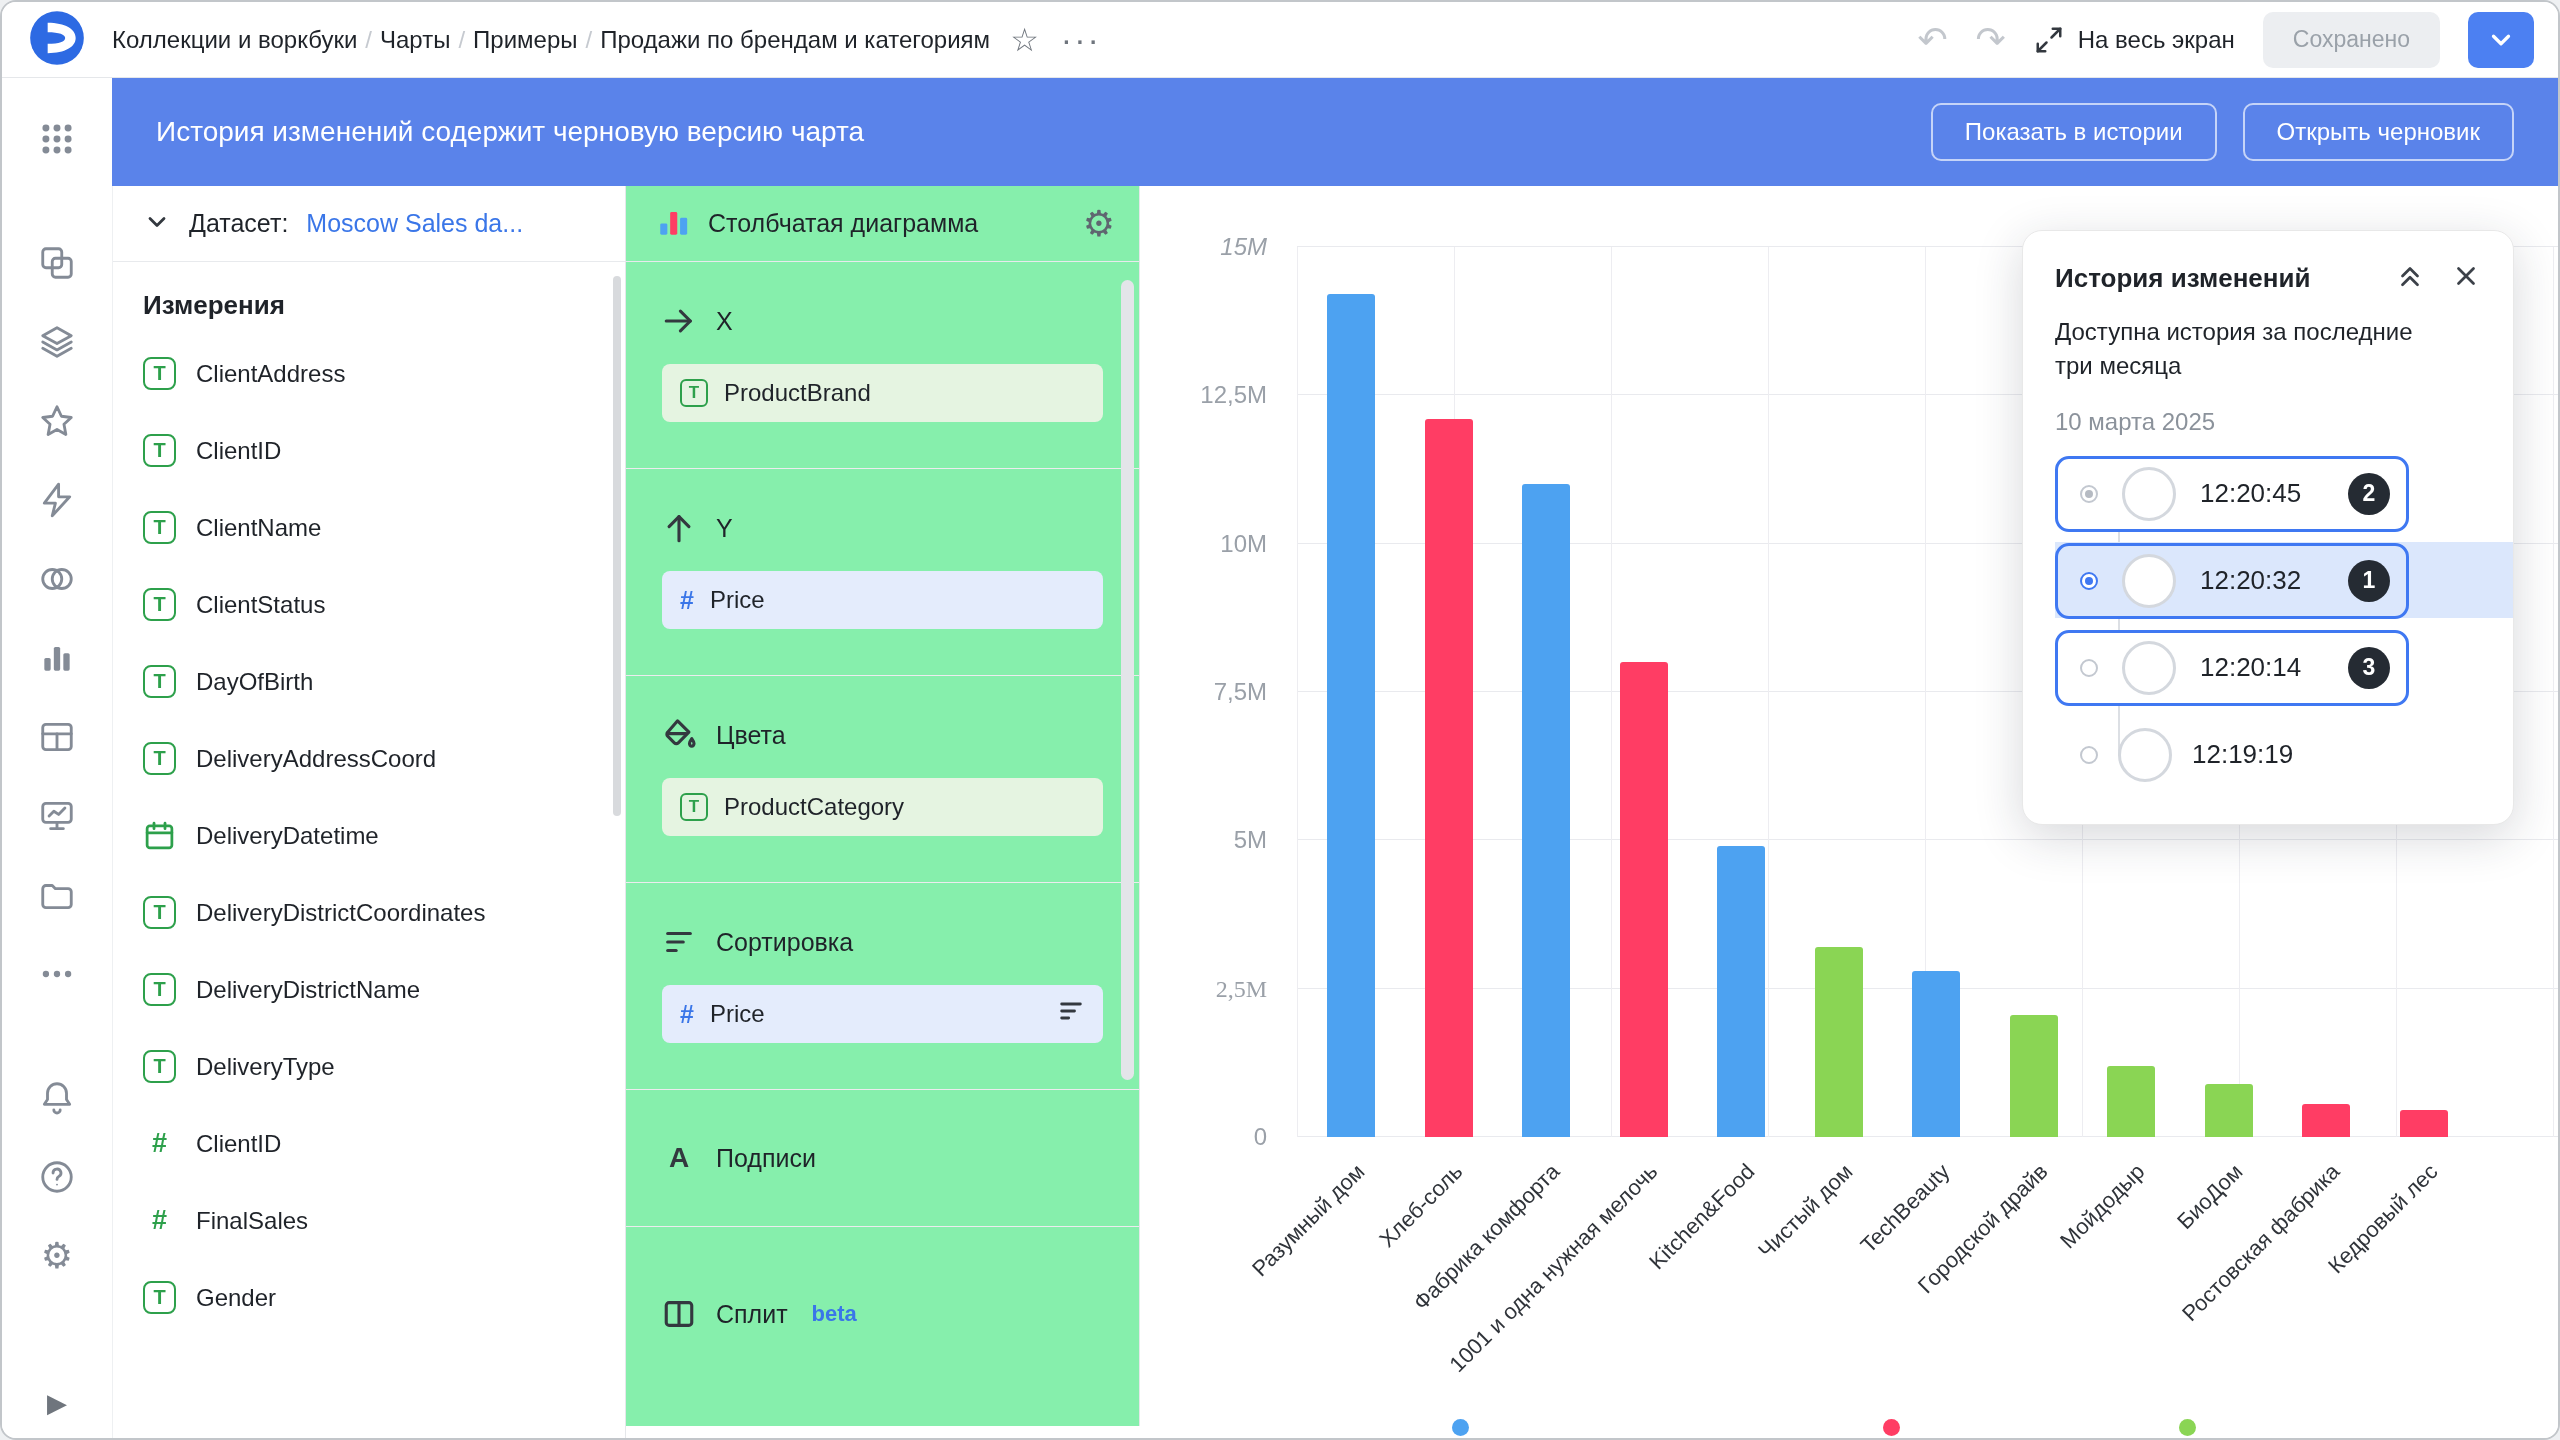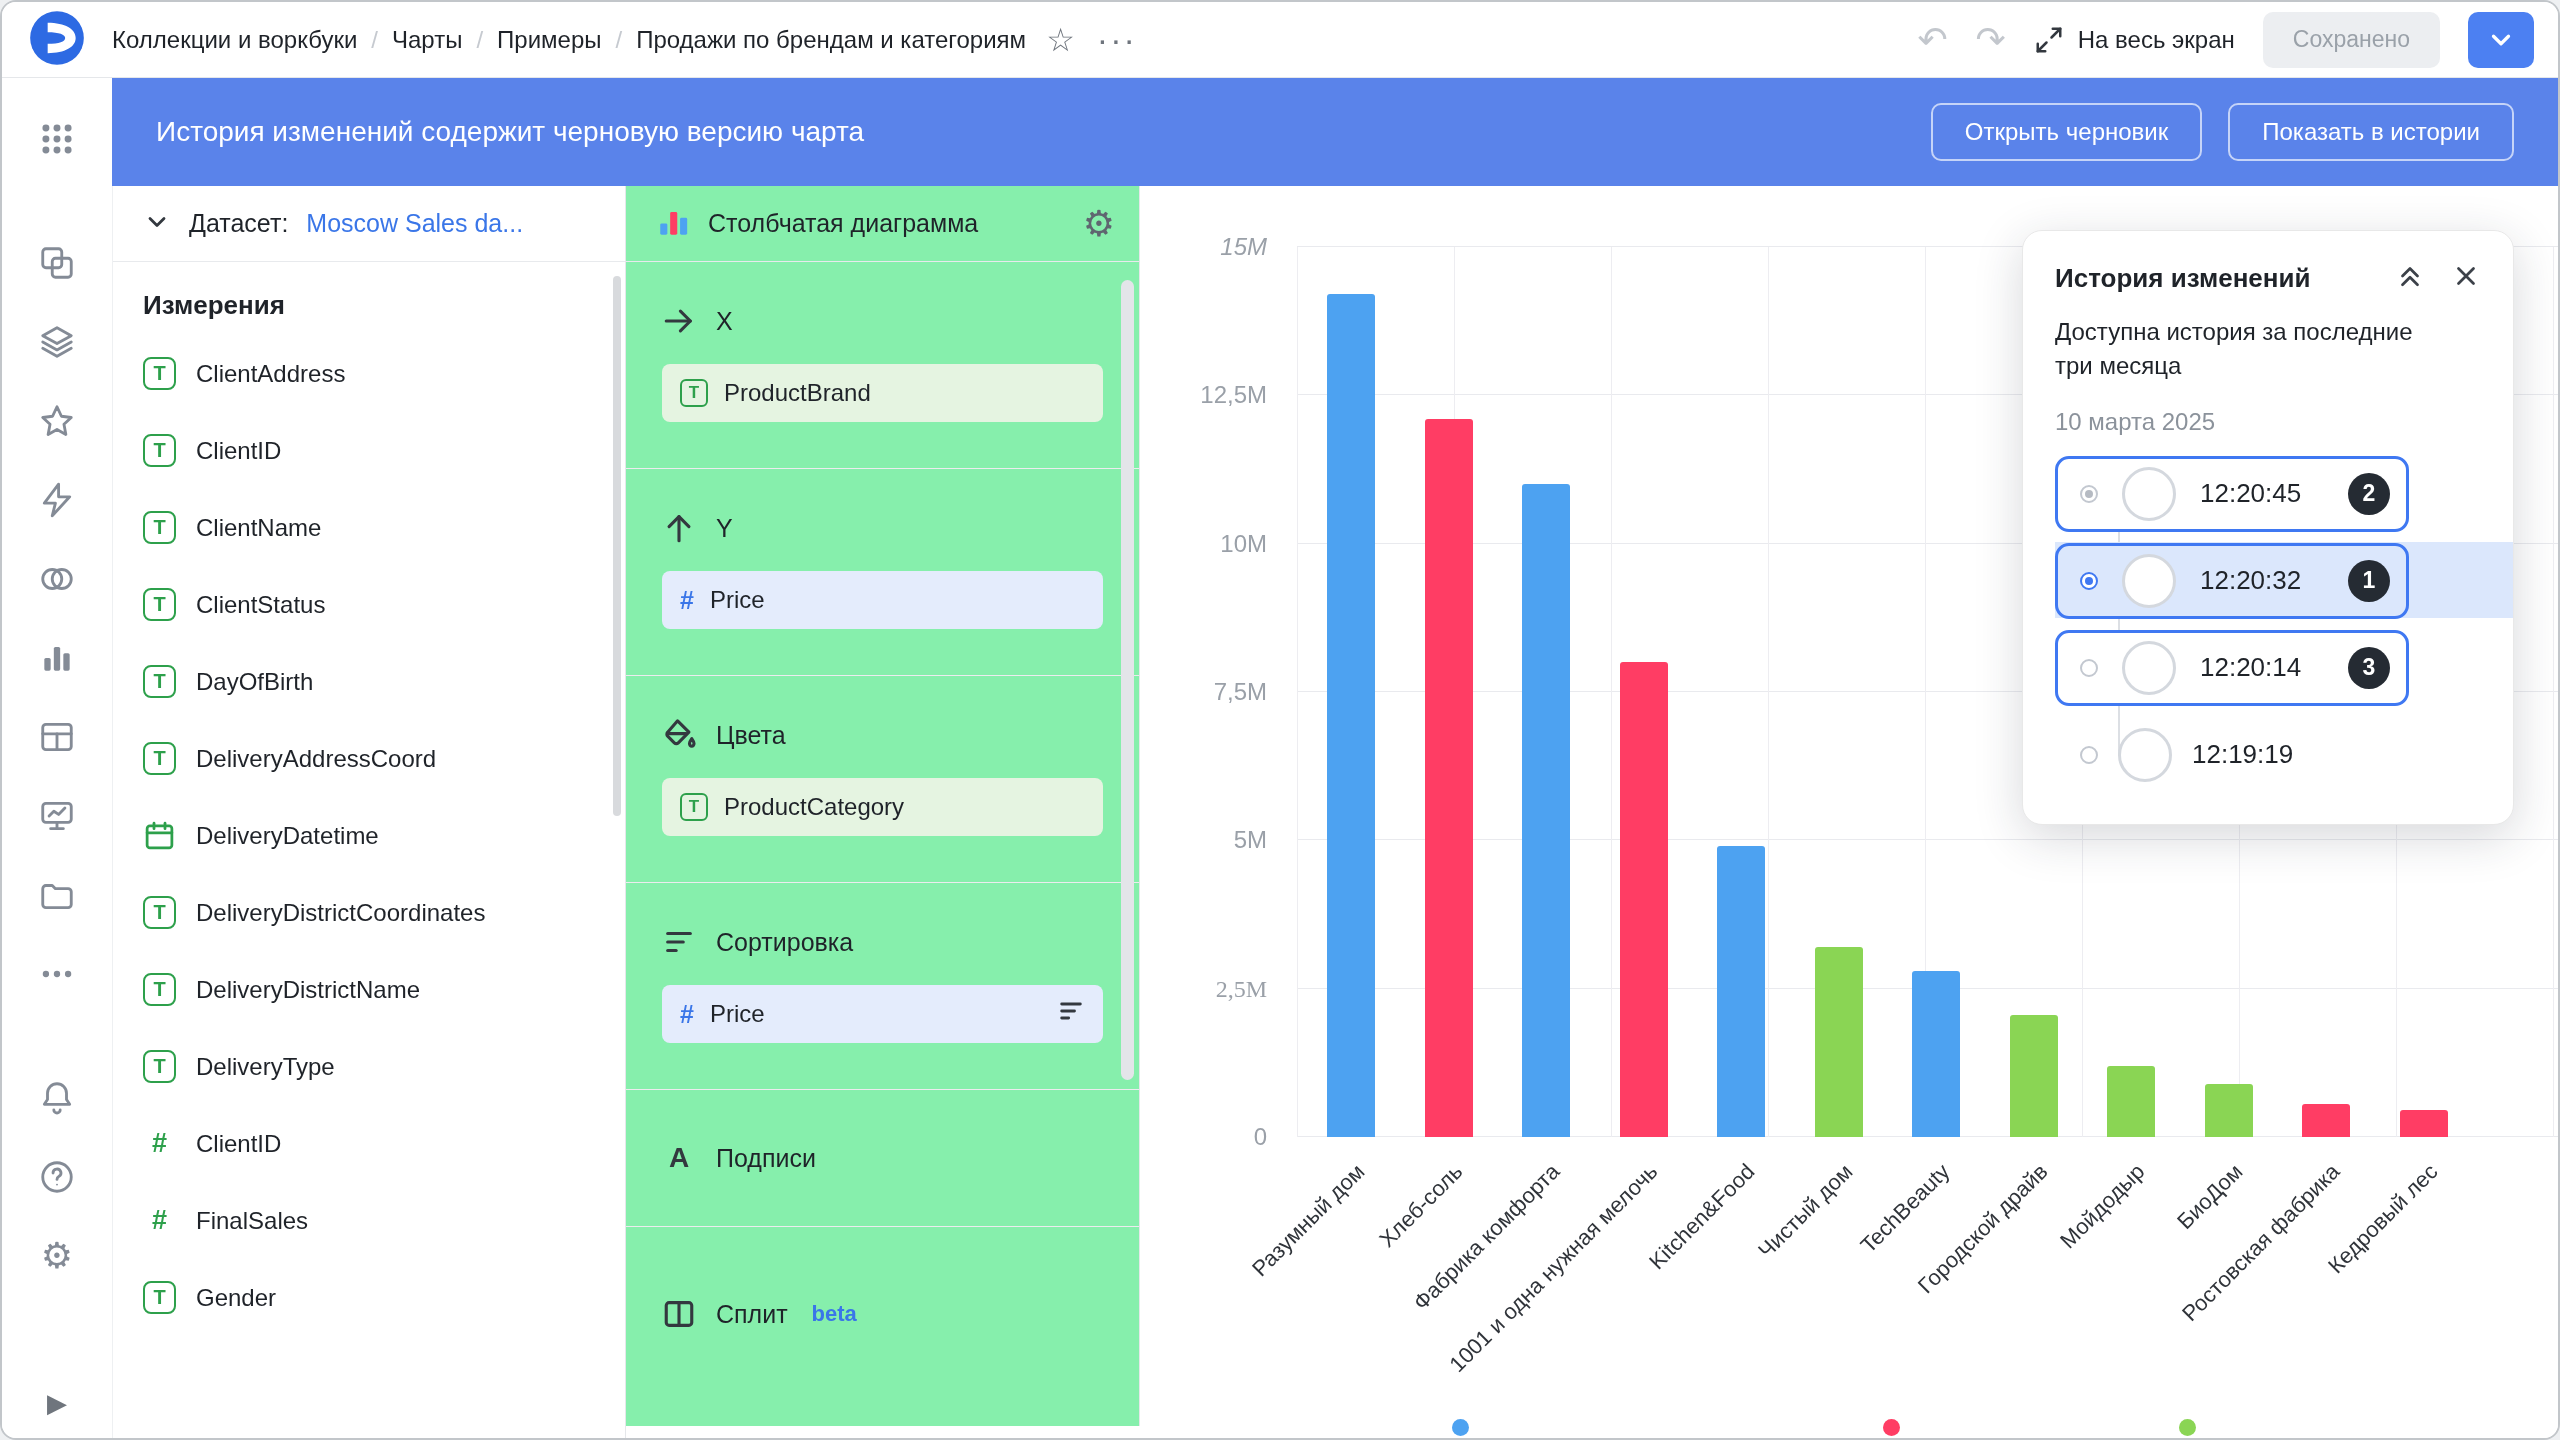--- a/index.html
+++ b/index.html
@@ -10,7 +10,7 @@
   
   .topbar { position:absolute; top:0; left:0; right:0; height:76px; display:flex; align-items:center; border-bottom:1px solid #e5e7ea; background:#fff; z-index:20; }
   .logo-wrap { width:110px; display:flex; justify-content:center; flex:none; }
-  .breadcrumb { display:flex; align-items:flex-start; gap:14px; font-size:24px; }
+  .breadcrumb { display:flex; align-items:flex-start; gap:8px; font-size:24px; }
   .bc-item { color:#1f2329; cursor:pointer; white-space:nowrap; }
   .bc-sep { color:#c6cad0; }
   .tb-star { font-size:32px; color:#6f757d; margin-left:20px; }

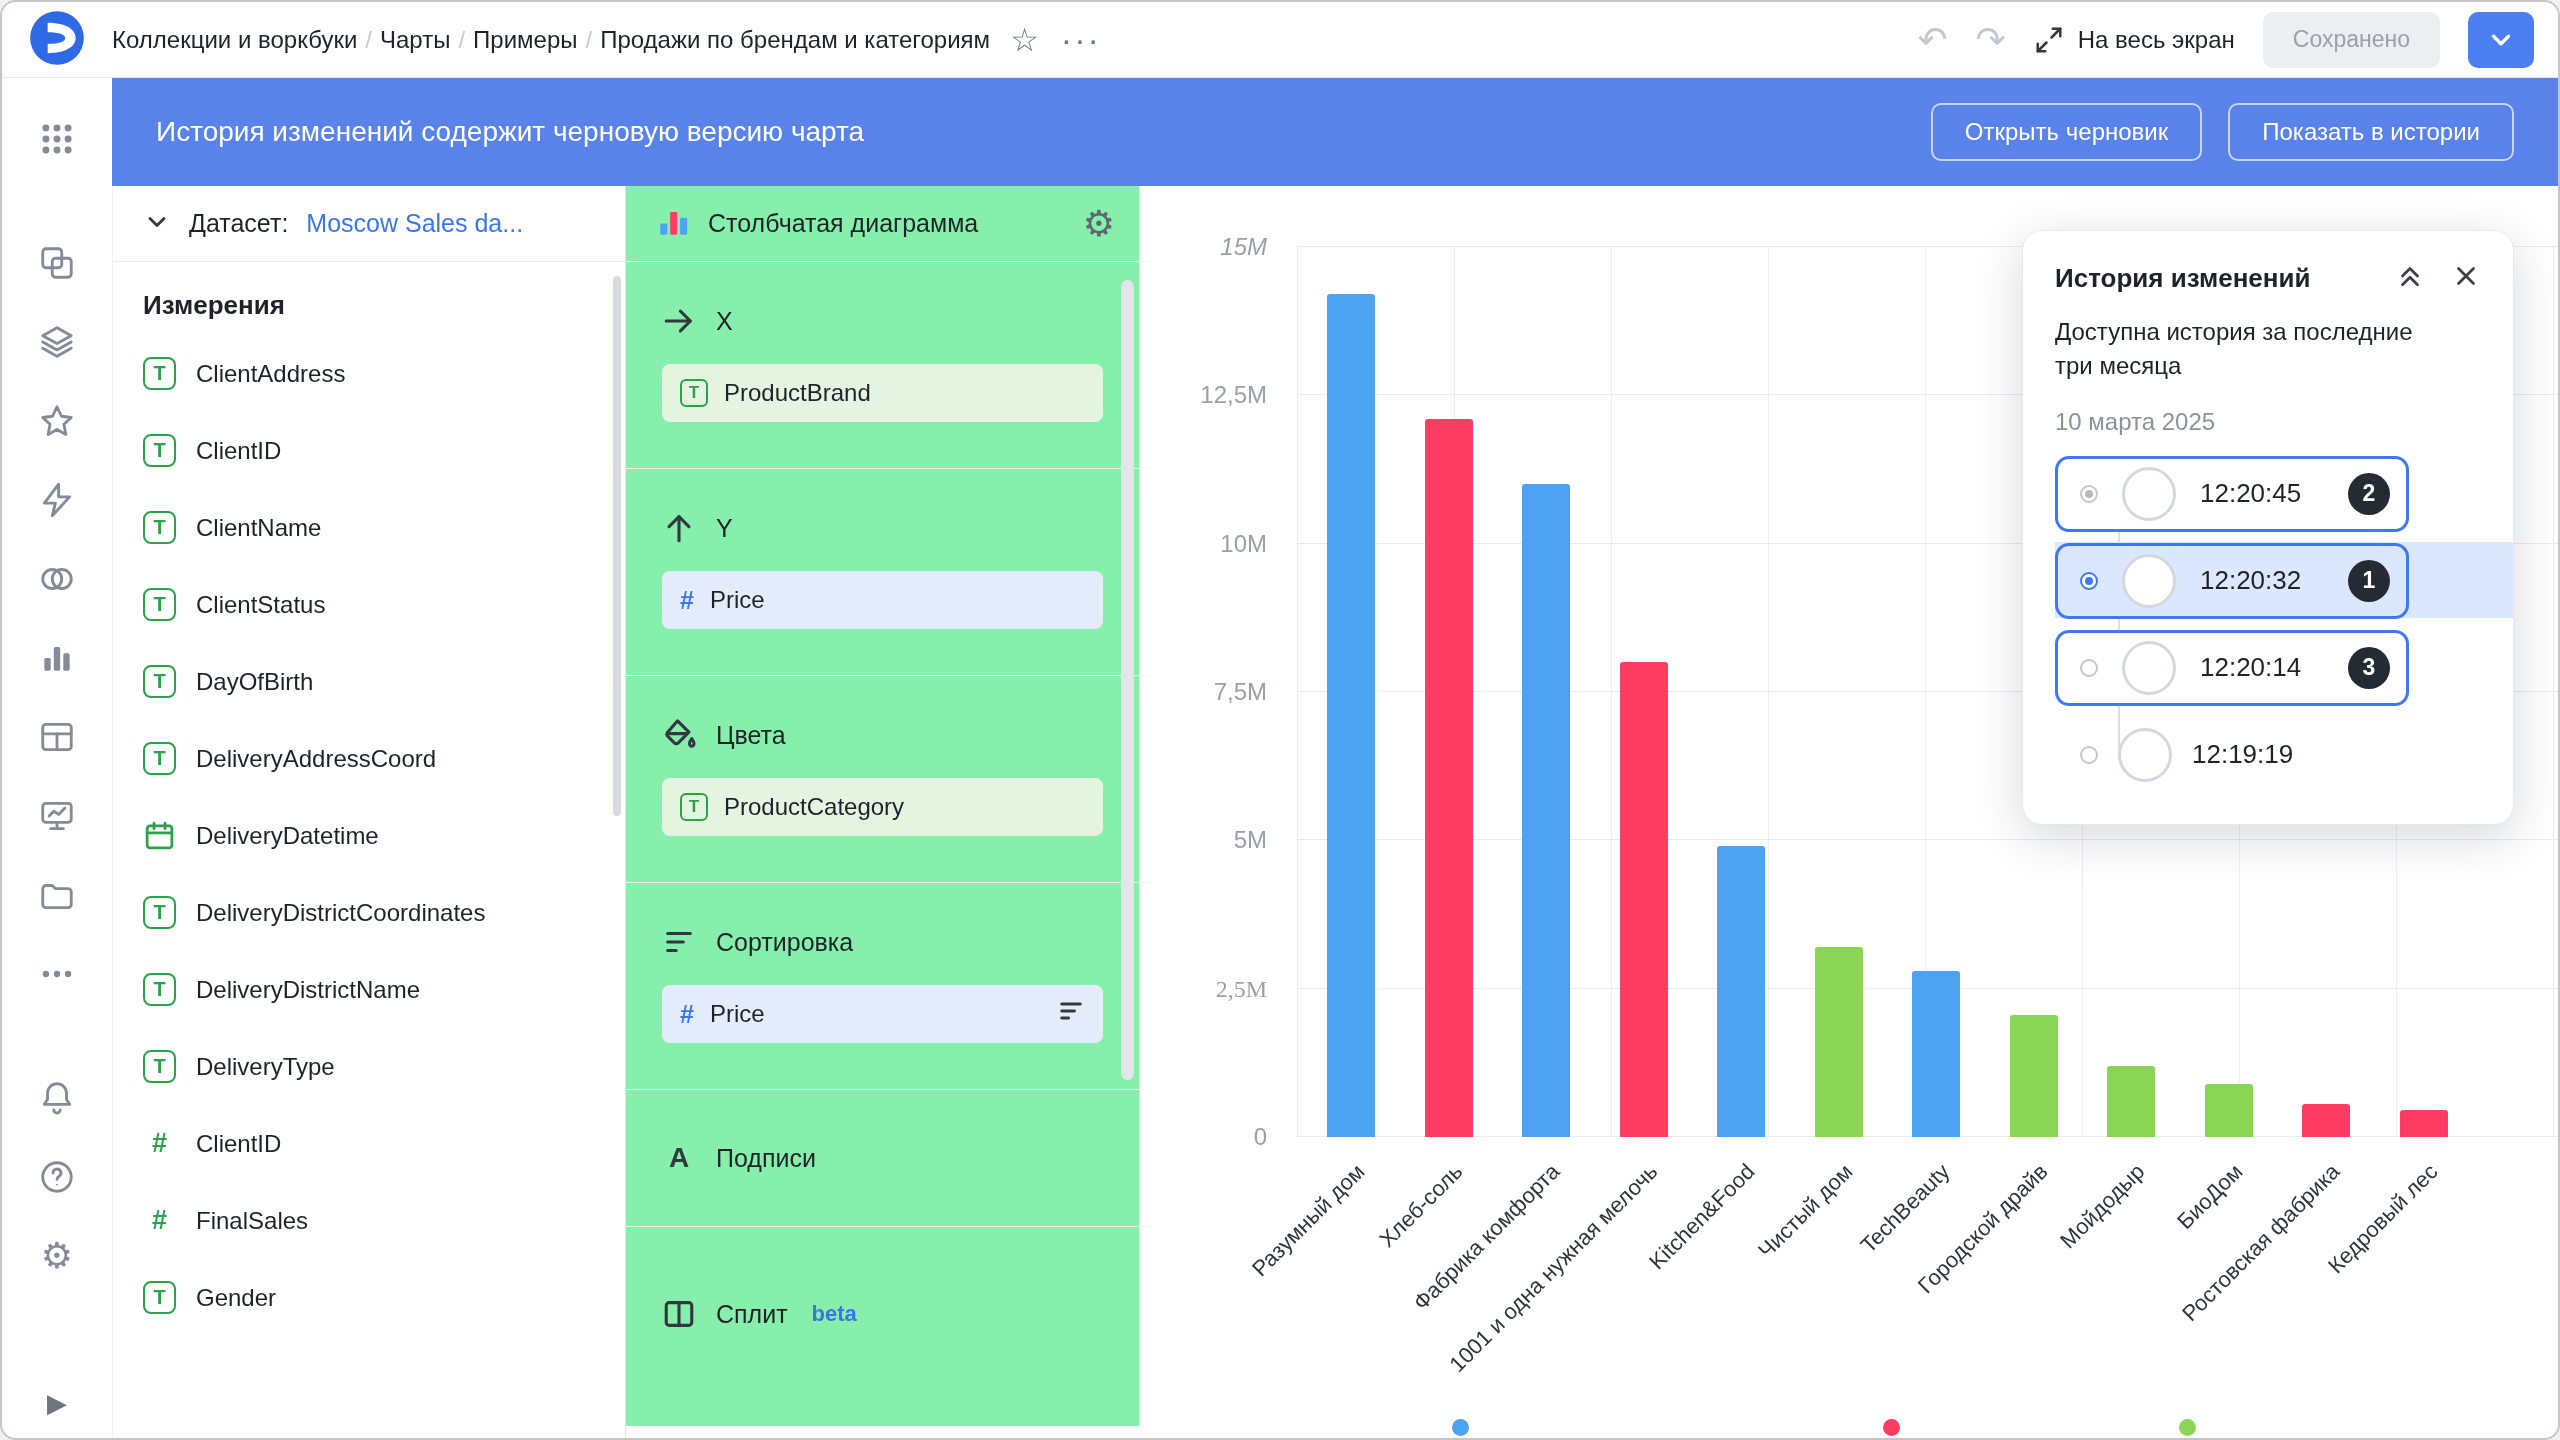--- a/index.html
+++ b/index.html
@@ -157,8 +157,8 @@
   <div class="banner">
     <span class="banner-text">История изменений содержит черновую версию чарта</span>
     <div class="banner-actions">
+      <button class="banner-btn">Показать в истории</button>
       <button class="banner-btn">Открыть черновик</button>
-      <button class="banner-btn">Показать в истории</button>
     </div>
   </div>
 

